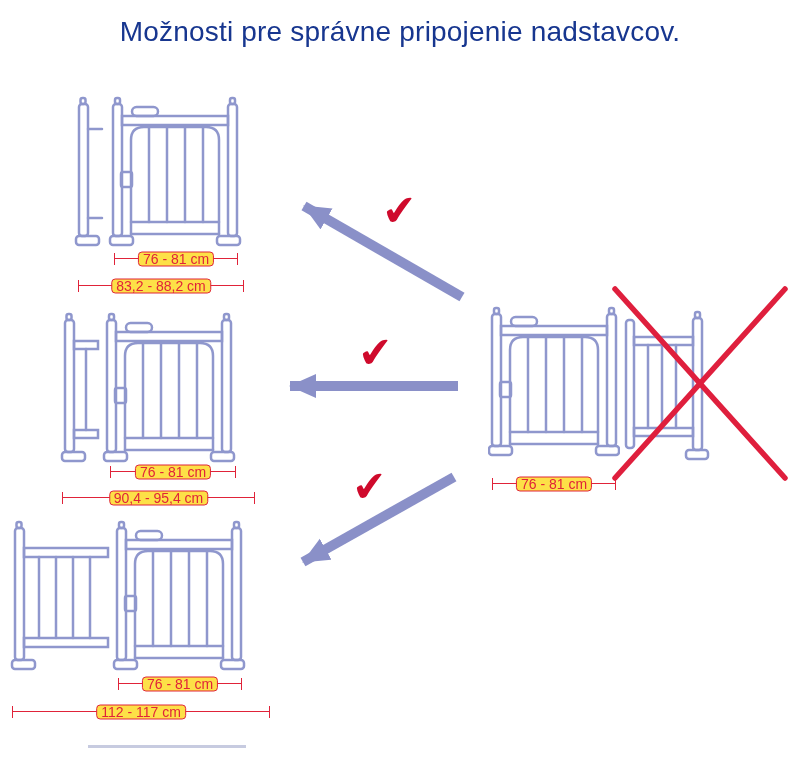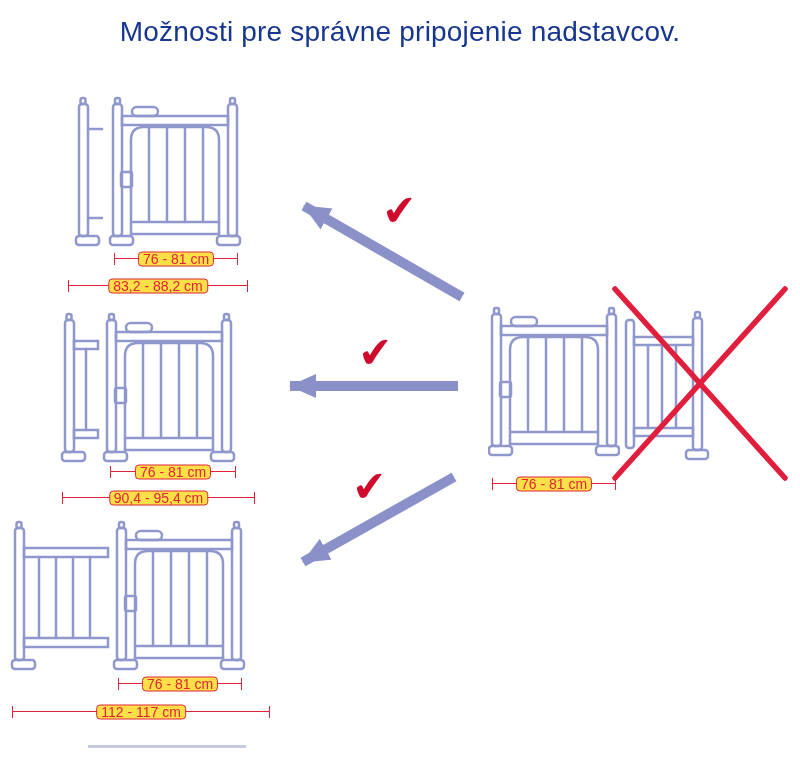--- a/index.html
+++ b/index.html
@@ -105,7 +105,7 @@
     <i class="tick r"></i>
     <span class="dim-label">76 - 81 cm</span>
   </div>
-  <div class="dim" style="left:68px;top:280px;width:180px">
+  <div class="dim" style="left:78px;top:280px;width:166px">
     <i class="dim-line"></i>
     <i class="tick l"></i>
     <i class="tick r"></i>

